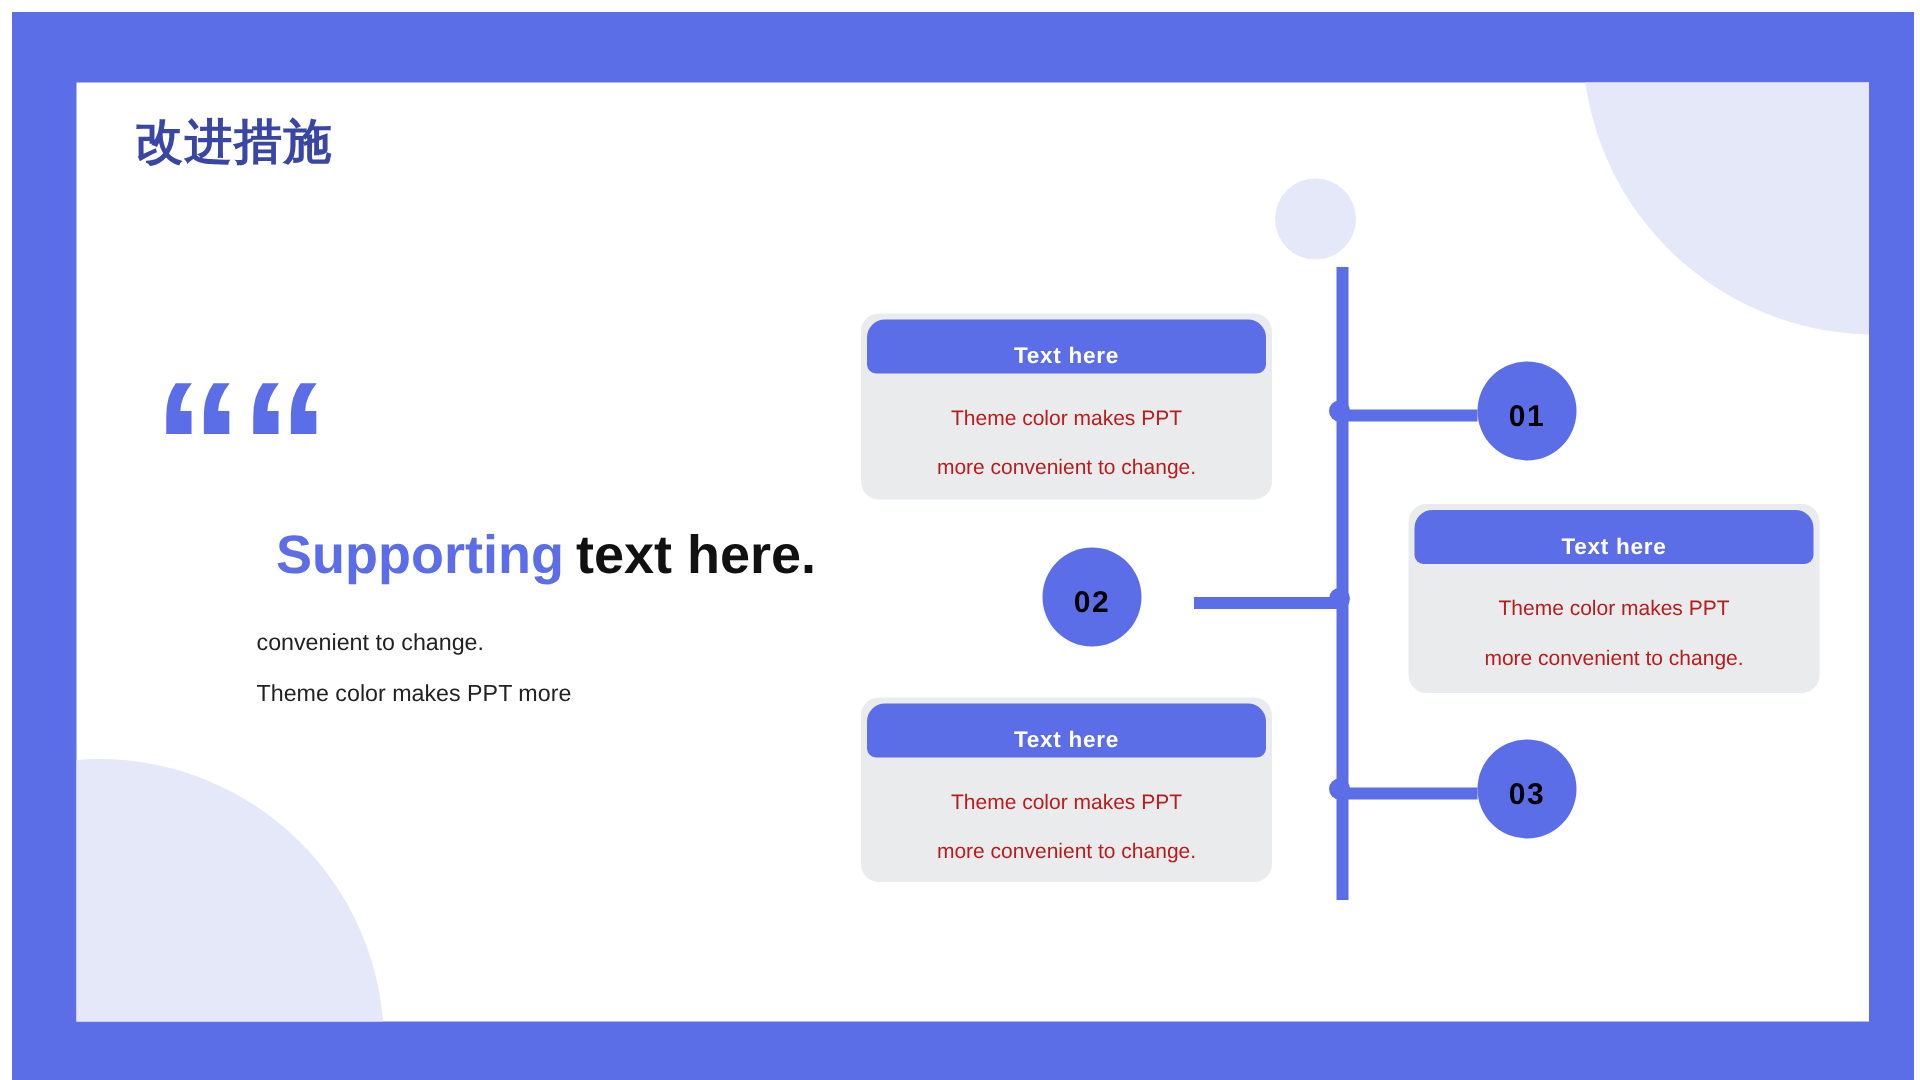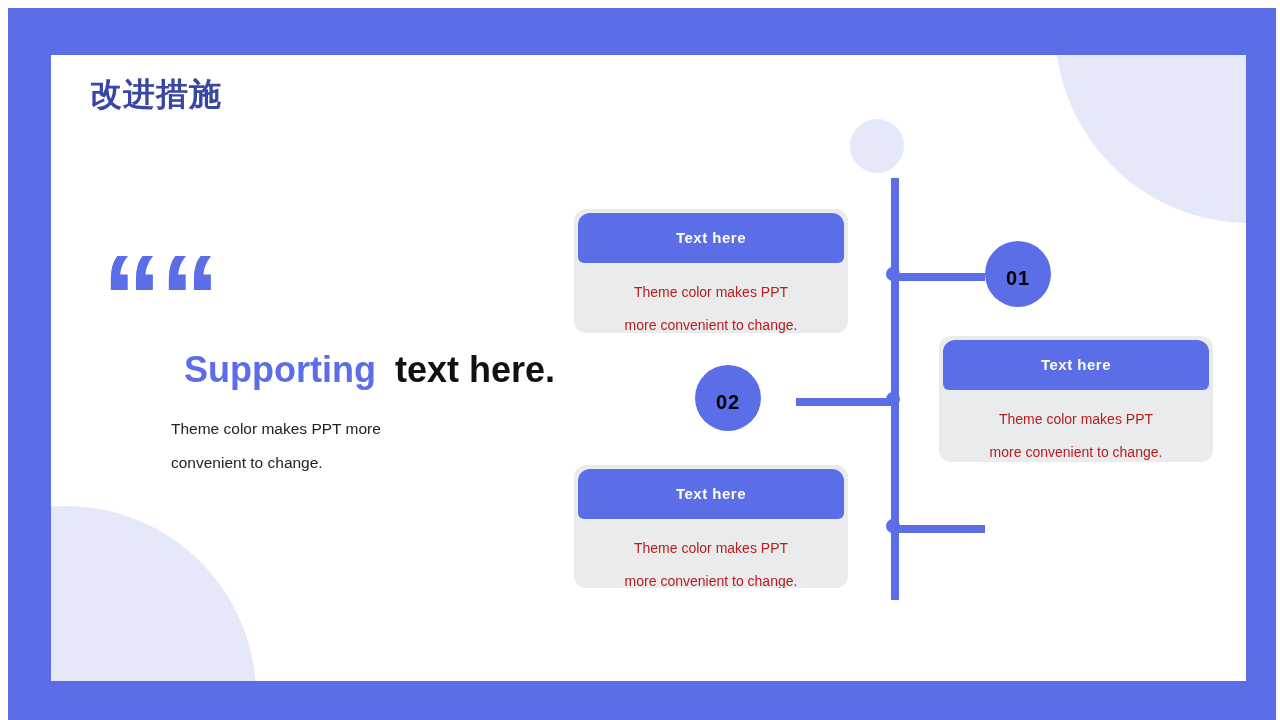--- a/index.html
+++ b/index.html
@@ -124,7 +124,7 @@
   .card-3 { left: 523px; top: 410px; height: 123px; }
 
   .card-header {
-    height: 50px;
+    height: 36px;
     background: #5B6EE8;
     border-radius: 12px 12px 6px 6px;
     color: #ffffff;

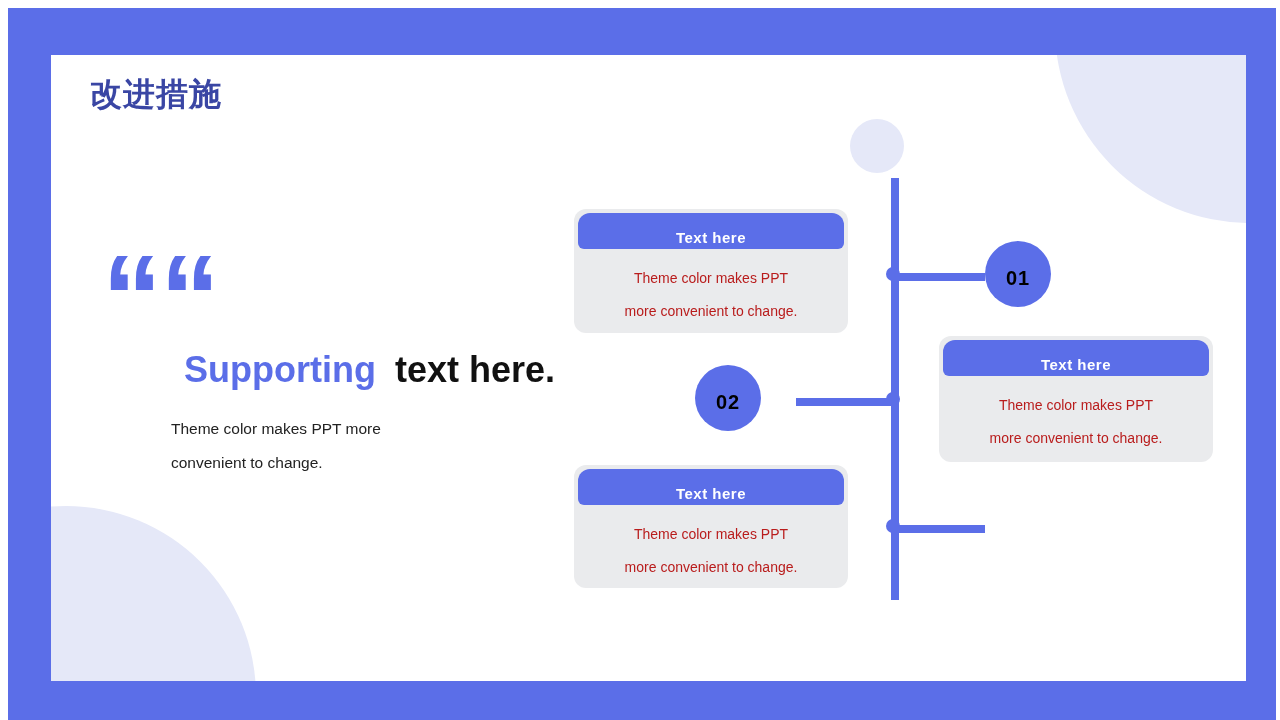--- a/index.html
+++ b/index.html
@@ -57,7 +57,7 @@
     white-space: nowrap;
   }
   .heading-highlight { color: #5B6EE8; margin-left: 20px; }
-  .heading-rest { color: #111111; margin-left: 11px; }
+  .heading-rest { color: #111111; }
 
   
   .intro {

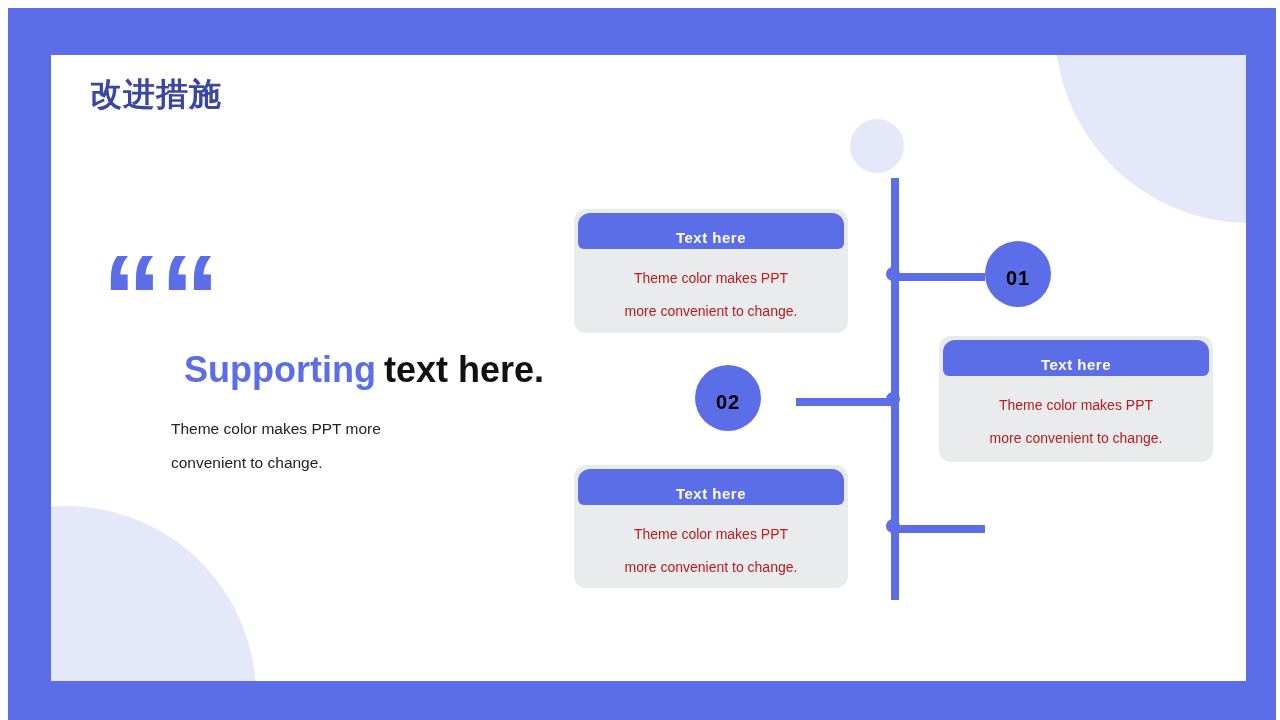--- a/index.html
+++ b/index.html
@@ -161,8 +161,8 @@
     </div>
 
     <div class="intro">
+      <div>convenient to change.</div>
       <div>Theme color makes PPT more</div>
-      <div>convenient to change.</div>
     </div>
 
     <div class="timeline-line"></div>

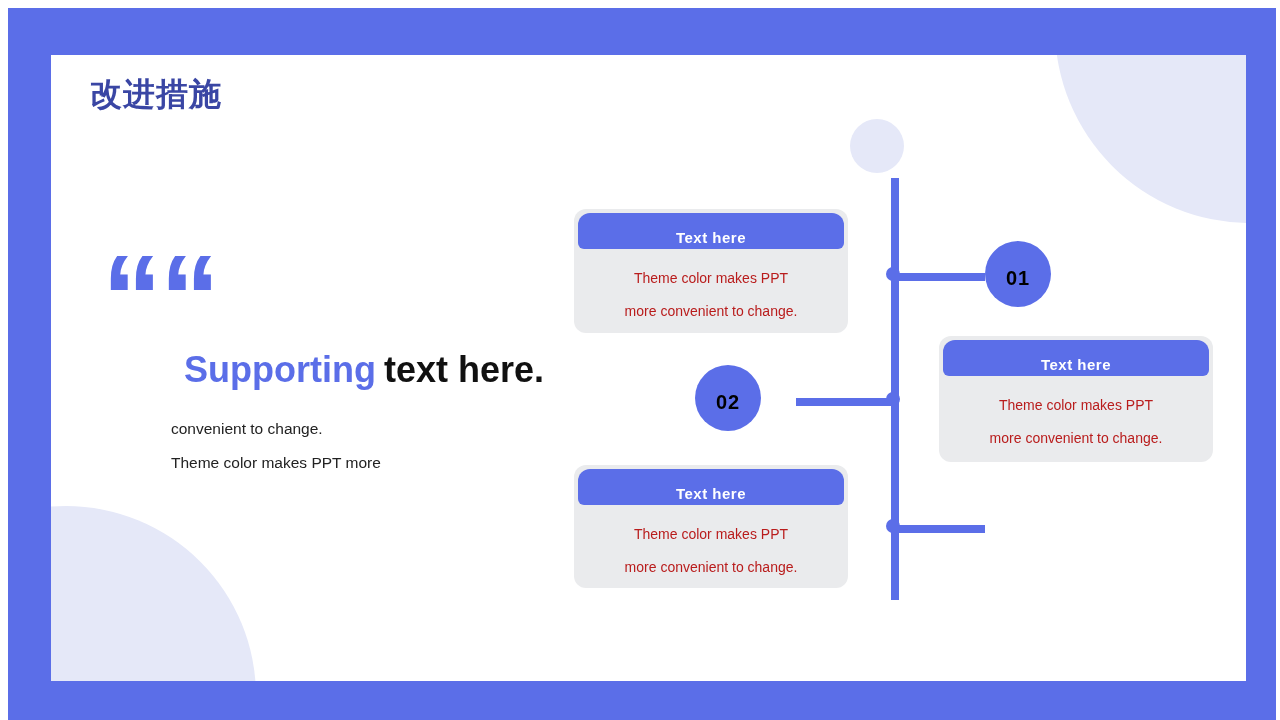--- a/index.html
+++ b/index.html
@@ -175,6 +175,7 @@
 
     <div class="timeline-badge badge-1">01</div>
     <div class="timeline-badge badge-2">02</div>
+    <div class="timeline-badge badge-3">03</div>
 
     <div class="card card-1">
       <div class="card-header">Text here</div>

